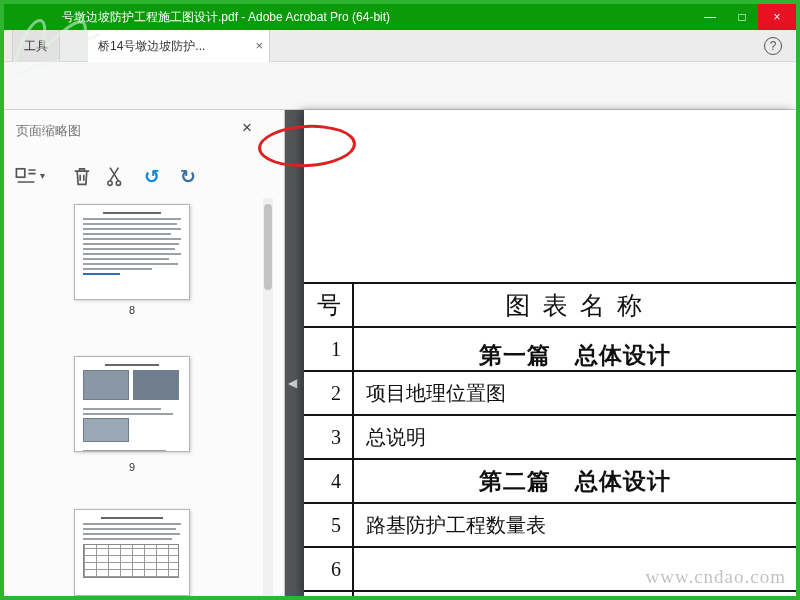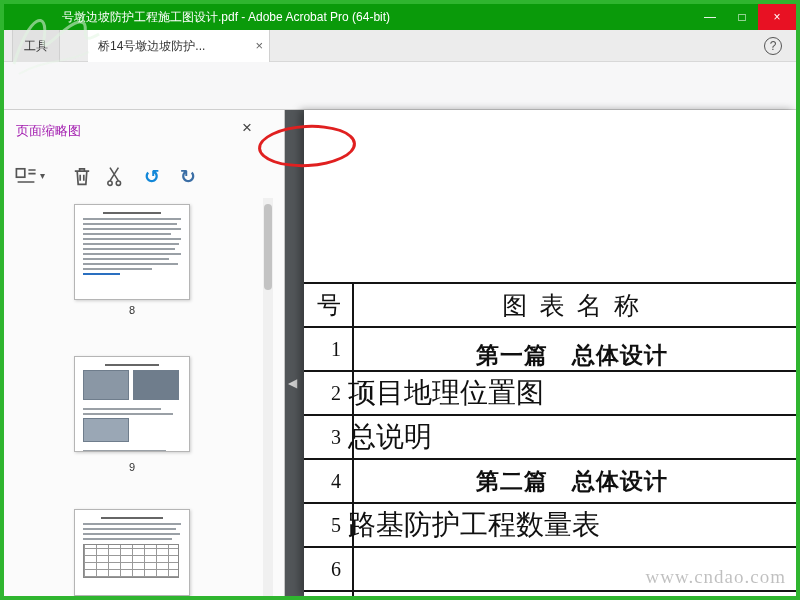--- a/index.html
+++ b/index.html
@@ -49,7 +49,7 @@
   
   .sidebar { position:absolute; left:0; top:106px; bottom:0; width:281px; background:#fbfbfb;
              border-right:1px solid #c6c6c6; overflow:hidden; }
-  .sb-title { position:absolute; left:12px; top:12px; font-size:13px; color:#a21caf; }
+  .sb-title { position:absolute; left:12px; top:12px; font-size:13px; color:#737373; }
   .sb-close { position:absolute; left:238px; top:8px; font-size:17px; color:#444; }
   .sb-tool { position:absolute; top:54px; width:24px; height:24px; display:flex;
              align-items:center; justify-content:center; }

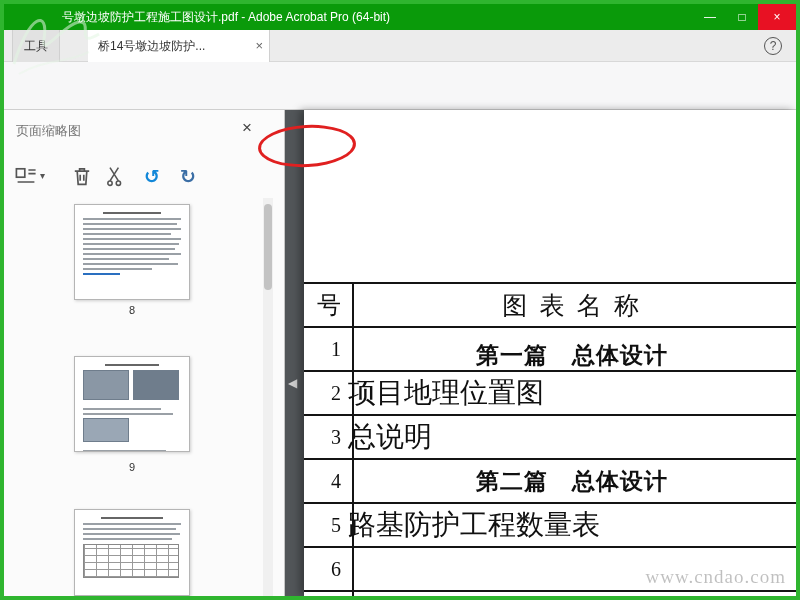--- a/index.html
+++ b/index.html
@@ -79,7 +79,7 @@
   .cell { position:absolute; display:flex; align-items:center; color:#101010;
           font-family:"Liberation Serif","DejaVu Serif",serif; }
   .c1 { left:0; width:48px; justify-content:flex-end; padding-right:11px; font-size:20px; }
-  .c2 { left:44px; right:0; }
+  .c2 { left:50px; right:0; }
   .hdr1 { font-size:24px; }
   .hdr2 { justify-content:center; font-size:25px; letter-spacing:3px; }
   .sec  { justify-content:center; font-size:23px; font-weight:bold; letter-spacing:1px; }

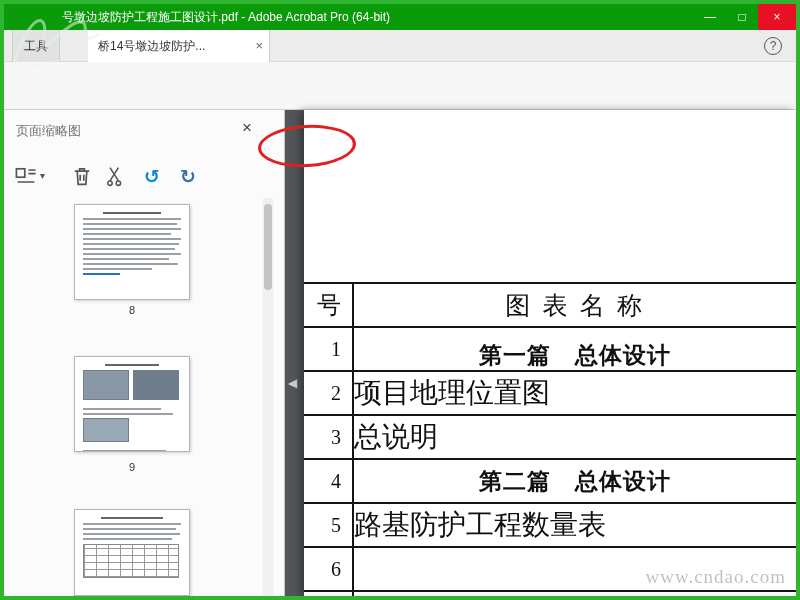--- a/index.html
+++ b/index.html
@@ -83,7 +83,7 @@
   .hdr1 { font-size:24px; }
   .hdr2 { justify-content:center; font-size:25px; letter-spacing:3px; }
   .sec  { justify-content:center; font-size:23px; font-weight:bold; letter-spacing:1px; }
-  .itm  { font-size:28px; }
+  .itm  { padding-left:12px; font-size:20px; }
   .wmark { position:absolute; right:10px; top:456px; font-size:19px; color:rgba(0,0,0,.25);
            font-family:"Liberation Serif","DejaVu Serif",serif; letter-spacing:1px; }
   .scribble { position:absolute; left:0; top:0; z-index:50; pointer-events:none; }

